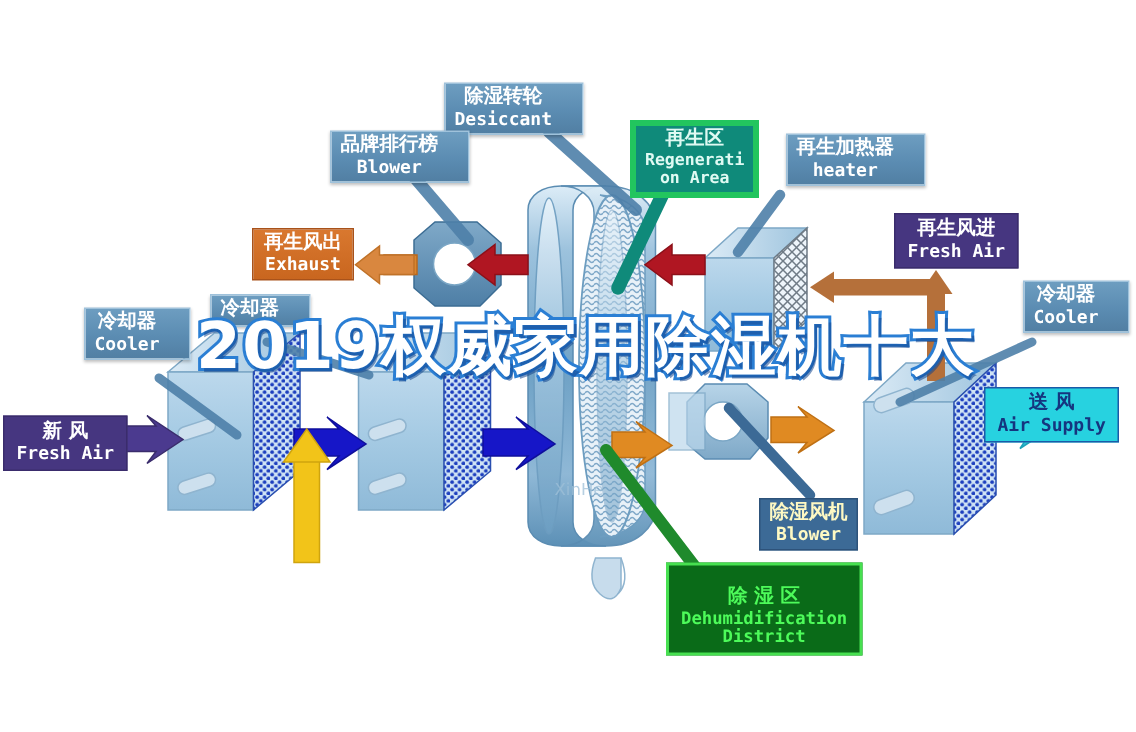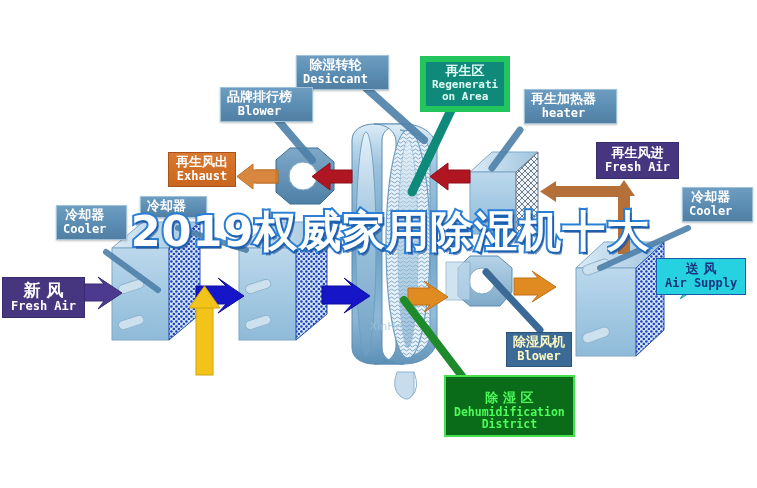--- a/index.html
+++ b/index.html
@@ -69,9 +69,10 @@
   
   .lbl-teal {
     background:#0f8a7a;
-    border:6px solid #22c55e;
+    border:4px solid #22c55e;
     color:#dffaf3;
     padding:2px 6px 3px 6px;
+    margin-top:24px;
   }
   
   .lbl-green {

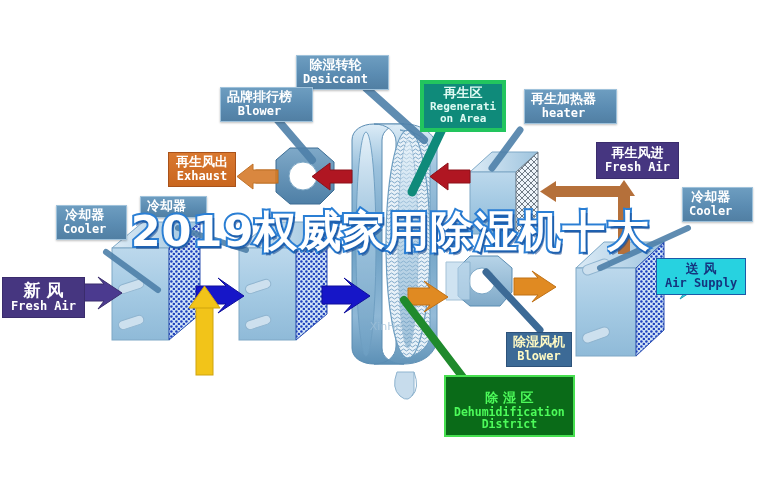--- a/index.html
+++ b/index.html
@@ -358,7 +358,7 @@
   </div>
 
   <div class="lbl lbl-purple" style="left:2px; top:277px; z-index:40;">
-    <span class="cn" style="font-size:17px;">新    风</span>
+    <span class="cn" style="font-size:13px;">新    风</span>
     <span class="en" style="font-size:12px;">Fresh Air</span>
   </div>
 

